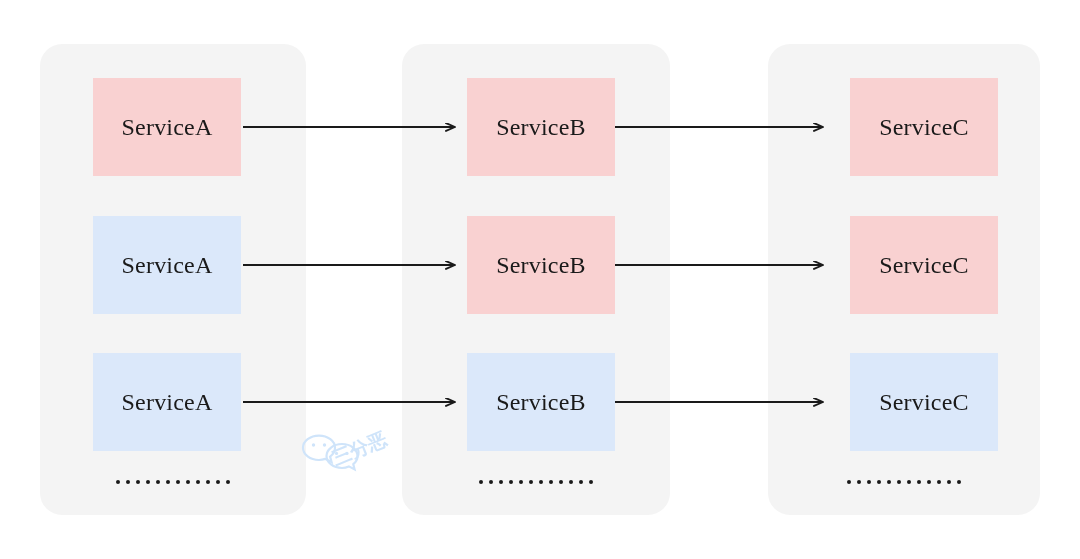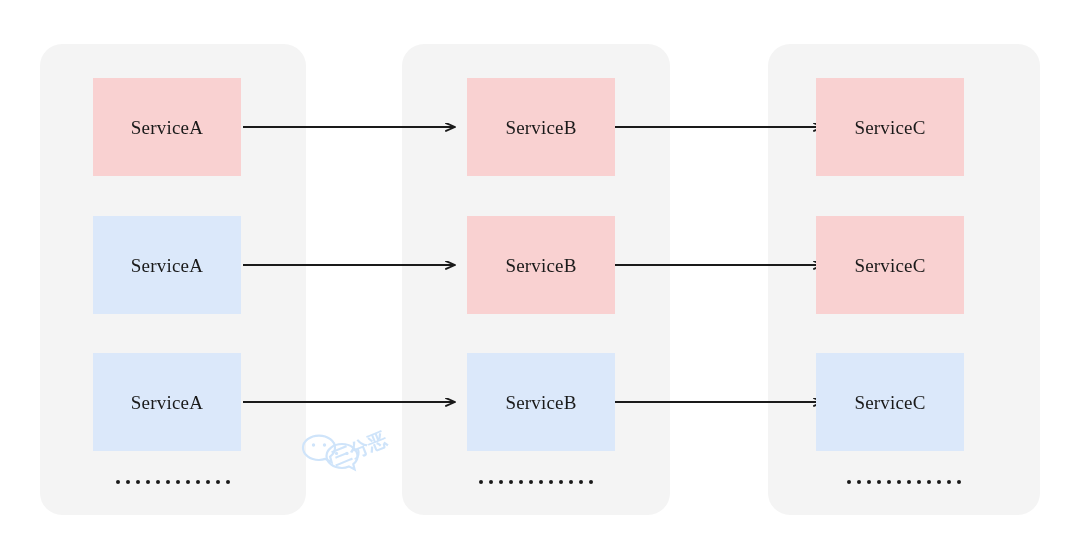--- a/index.html
+++ b/index.html
@@ -43,7 +43,7 @@
     display: flex;
     align-items: center;
     justify-content: center;
-    font-size: 19px;
+    font-size: 24px;
     color: #1a1a1a;
     letter-spacing: 0.2px;
     line-height: 1;

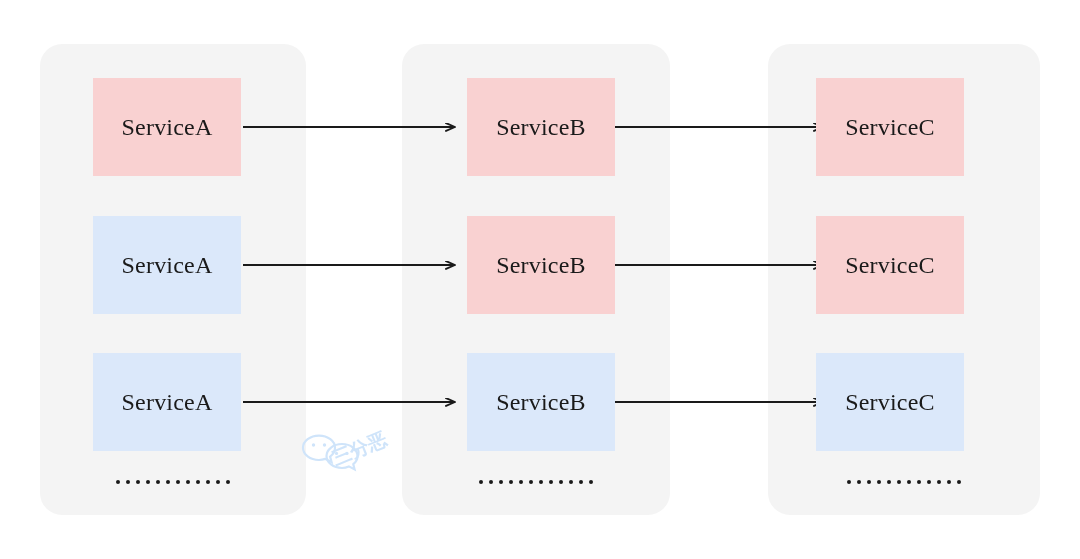--- a/index.html
+++ b/index.html
@@ -54,7 +54,7 @@
   
   .col0 { left: 93px; }
   .col1 { left: 467px; }
-  .col2 { left: 816px; }
+  .col2 { left: 850px; }
   
   .row0 { top: 78px; }
   .row1 { top: 216px; }

